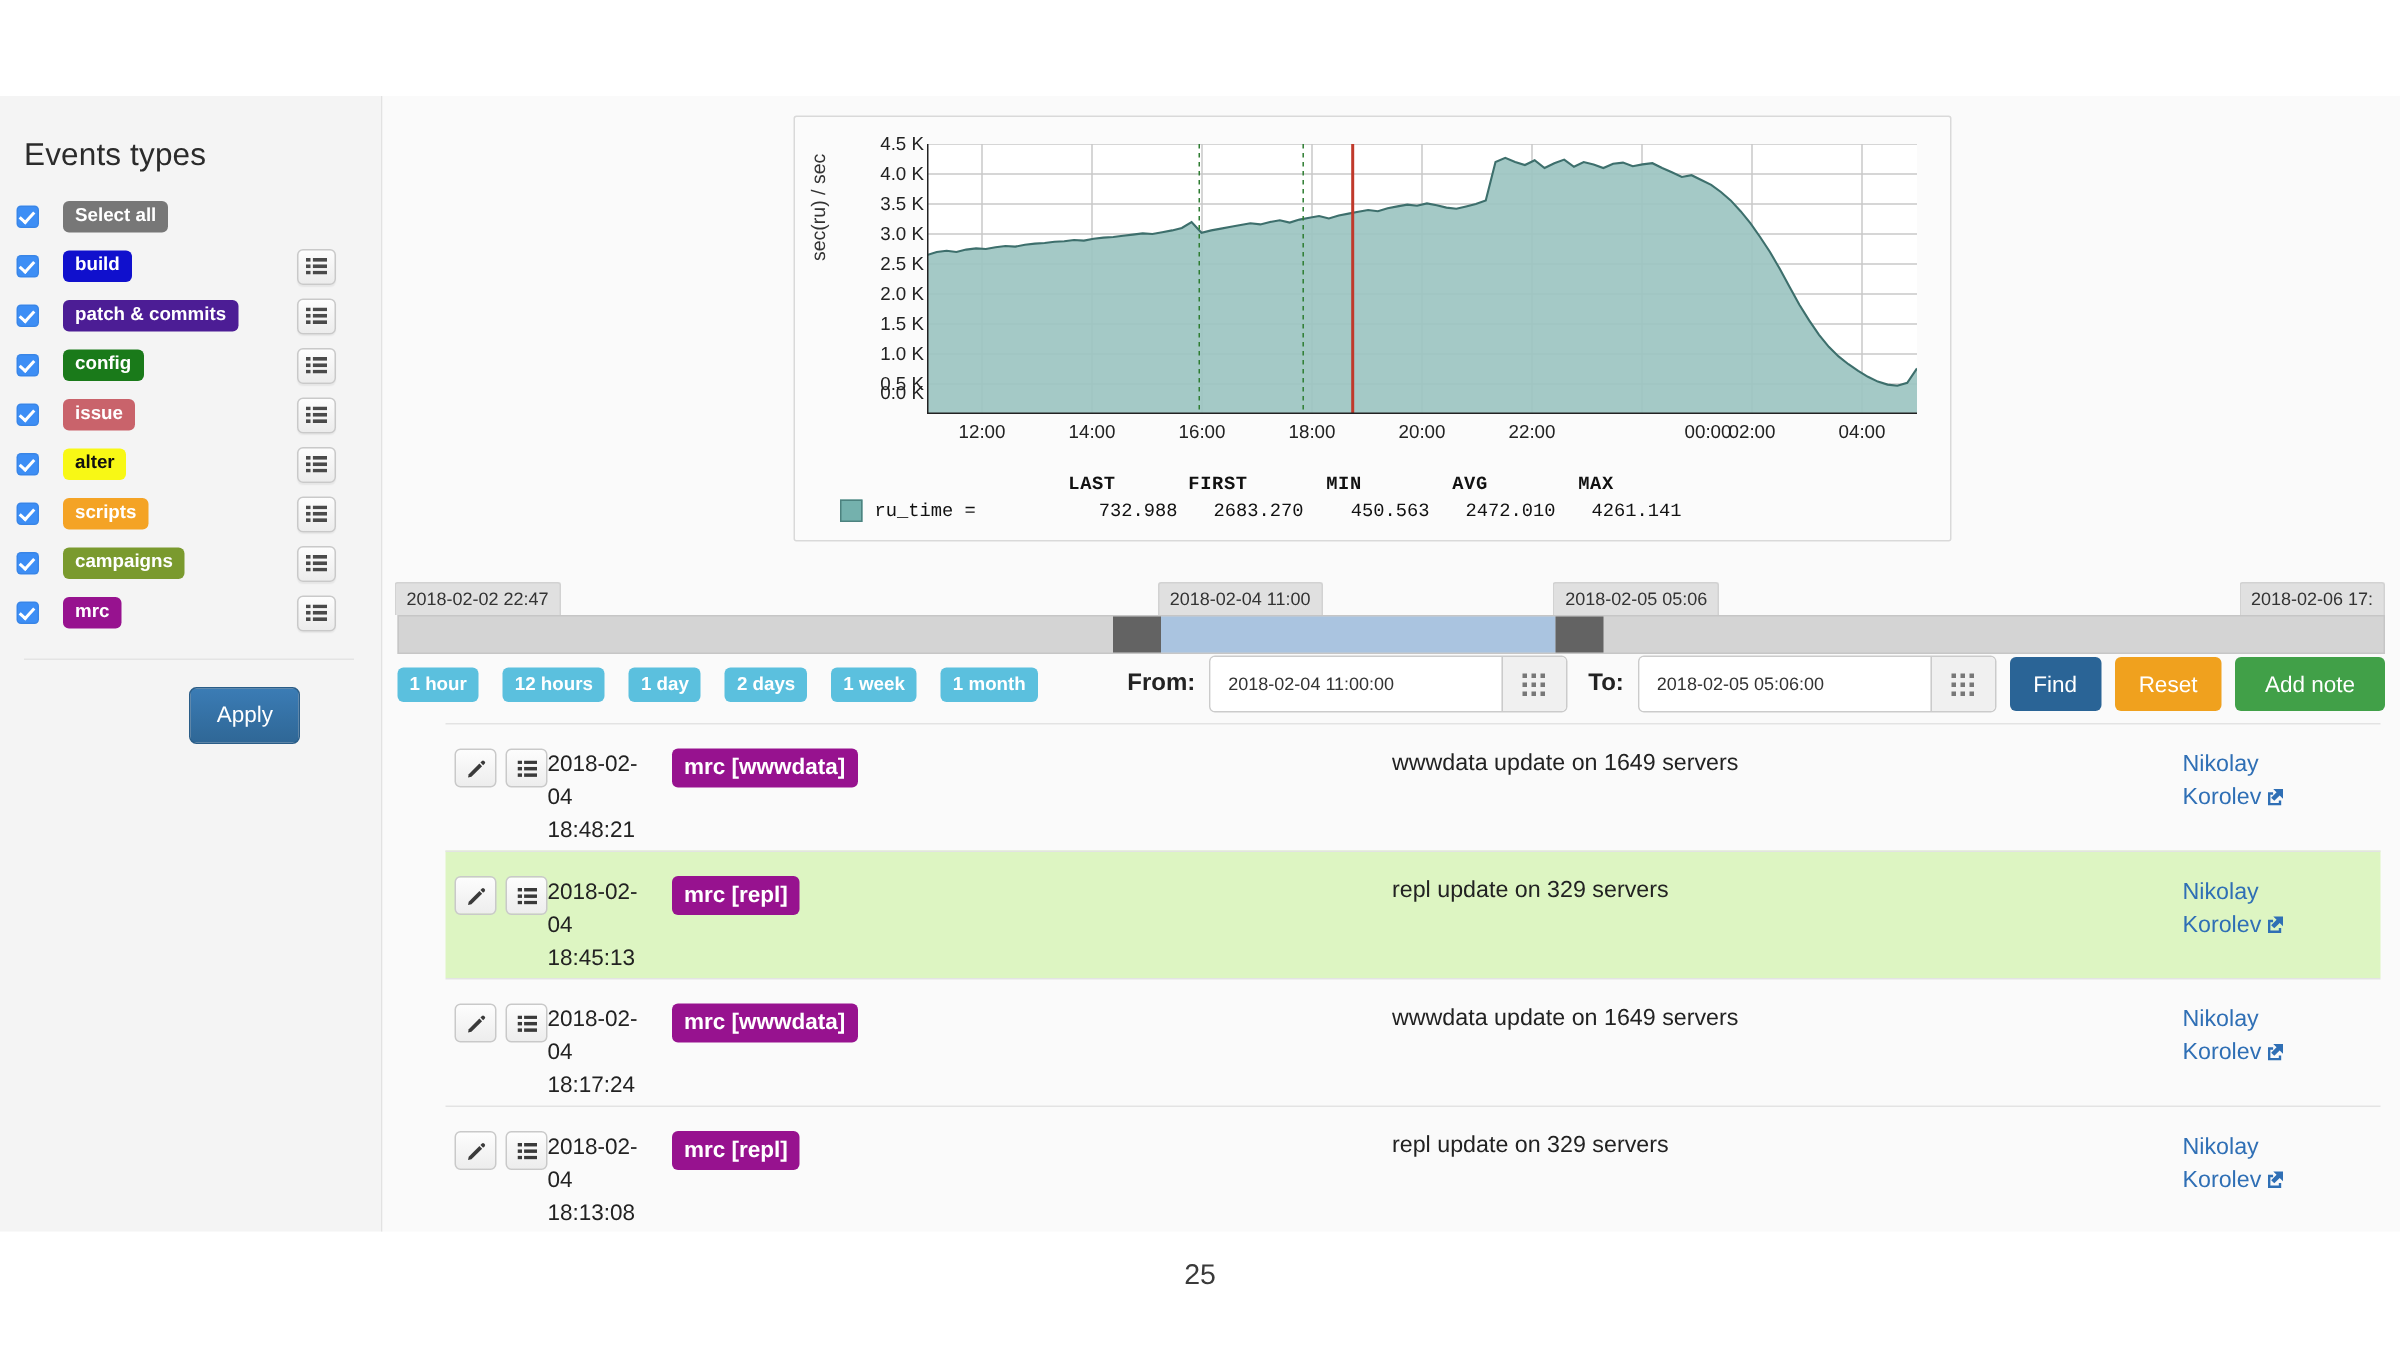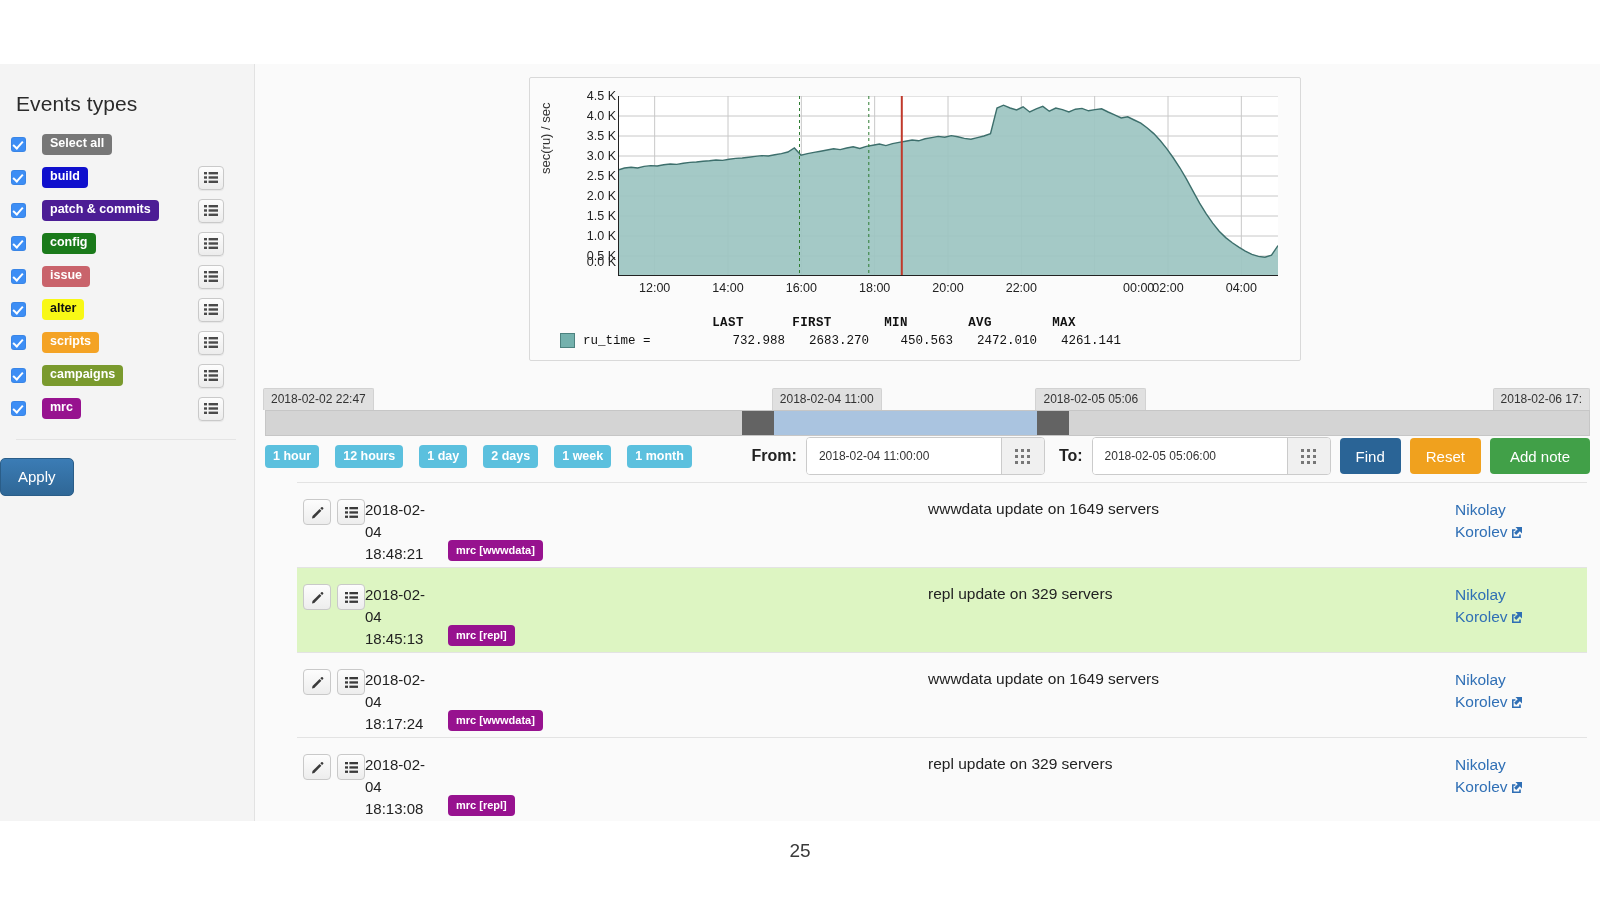--- a/index.html
+++ b/index.html
@@ -85,7 +85,7 @@
     margin: 14px 18px 0 16px;
     border-top: 1px solid #e4e4e4;
   }
-  .apply-wrap { text-align: left; padding: 18px 54px 0 0; }
+  .apply-wrap { text-align: right; padding: 18px 54px 0 0; }
   .btn-apply {
     display: inline-block;
     padding: 9px 17px 10px;

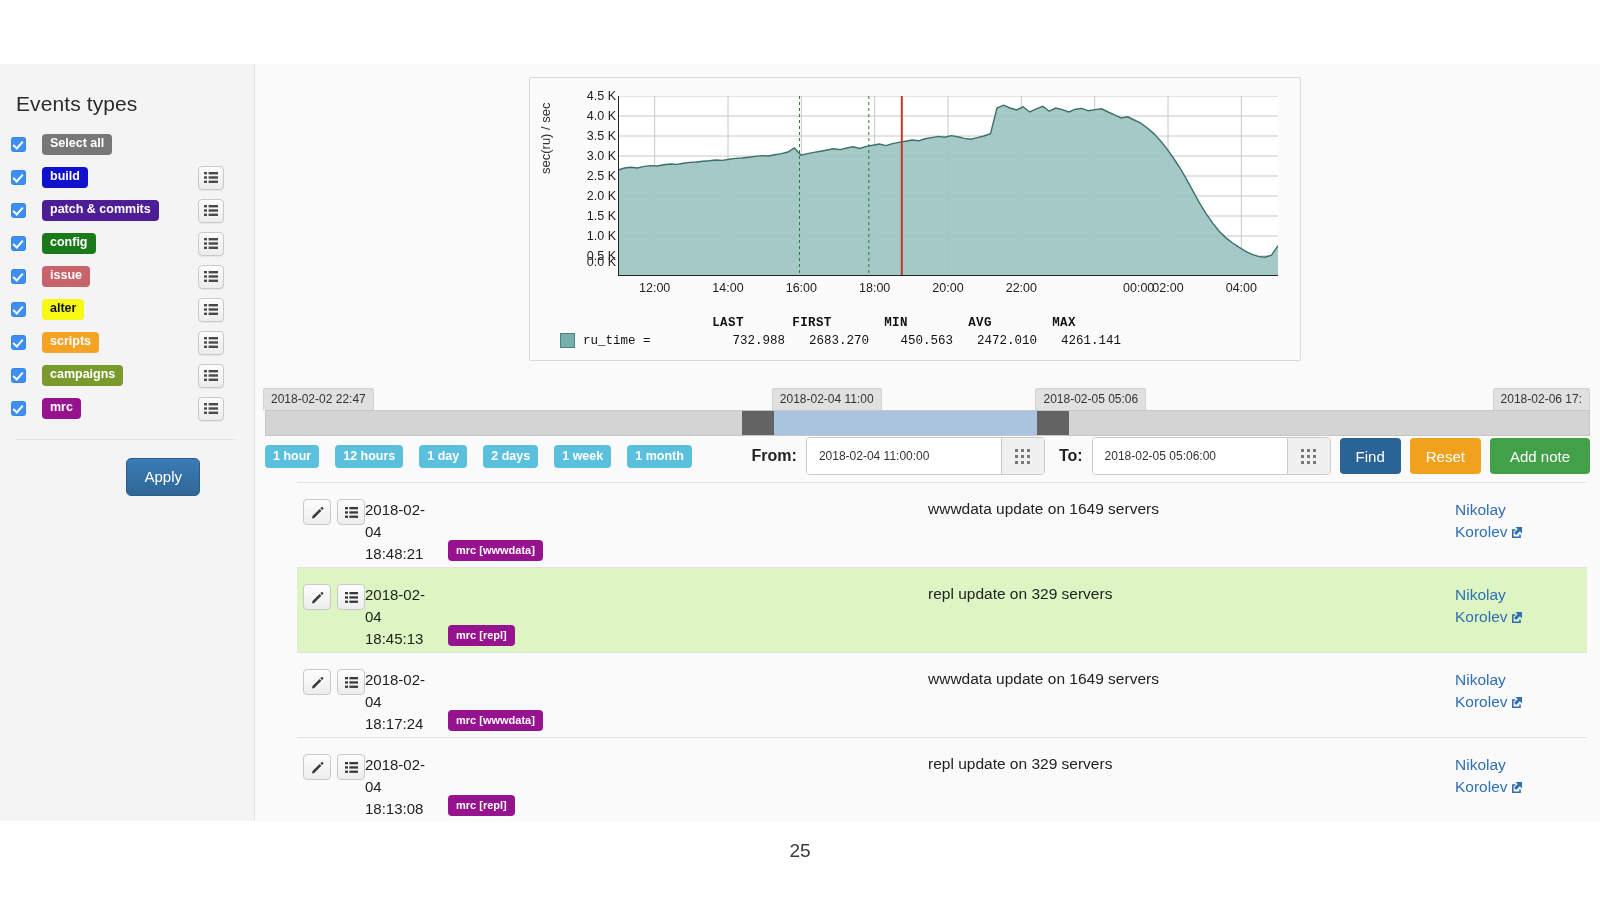--- a/index.html
+++ b/index.html
@@ -315,13 +315,12 @@
     display: inline-block;
     background: #97128f;
     color: #fff;
-    font-size: 11px;
+    font-size: 15px;
     font-weight: bold;
     padding: 4px 8px 5px;
     border-radius: 4px;
     white-space: nowrap;
     cursor: pointer;
-    margin-top: 41px;
   }
   .ecell-msg {
     flex: 1 1 auto;

